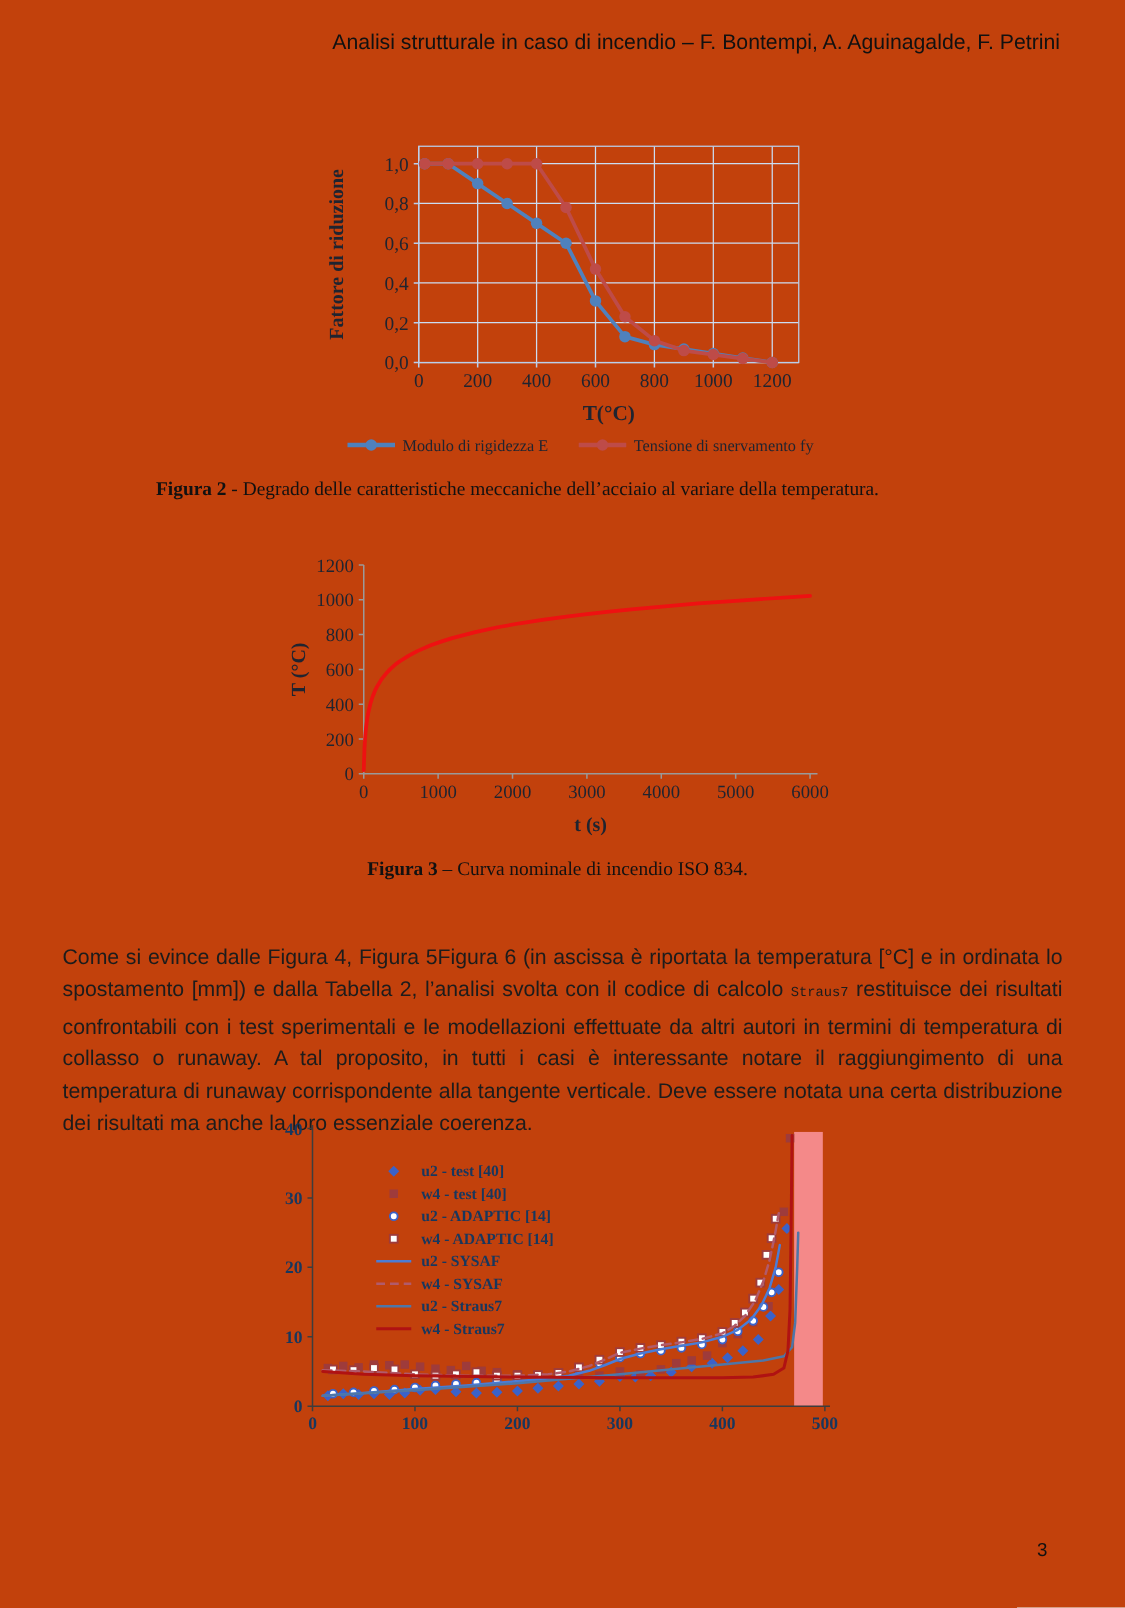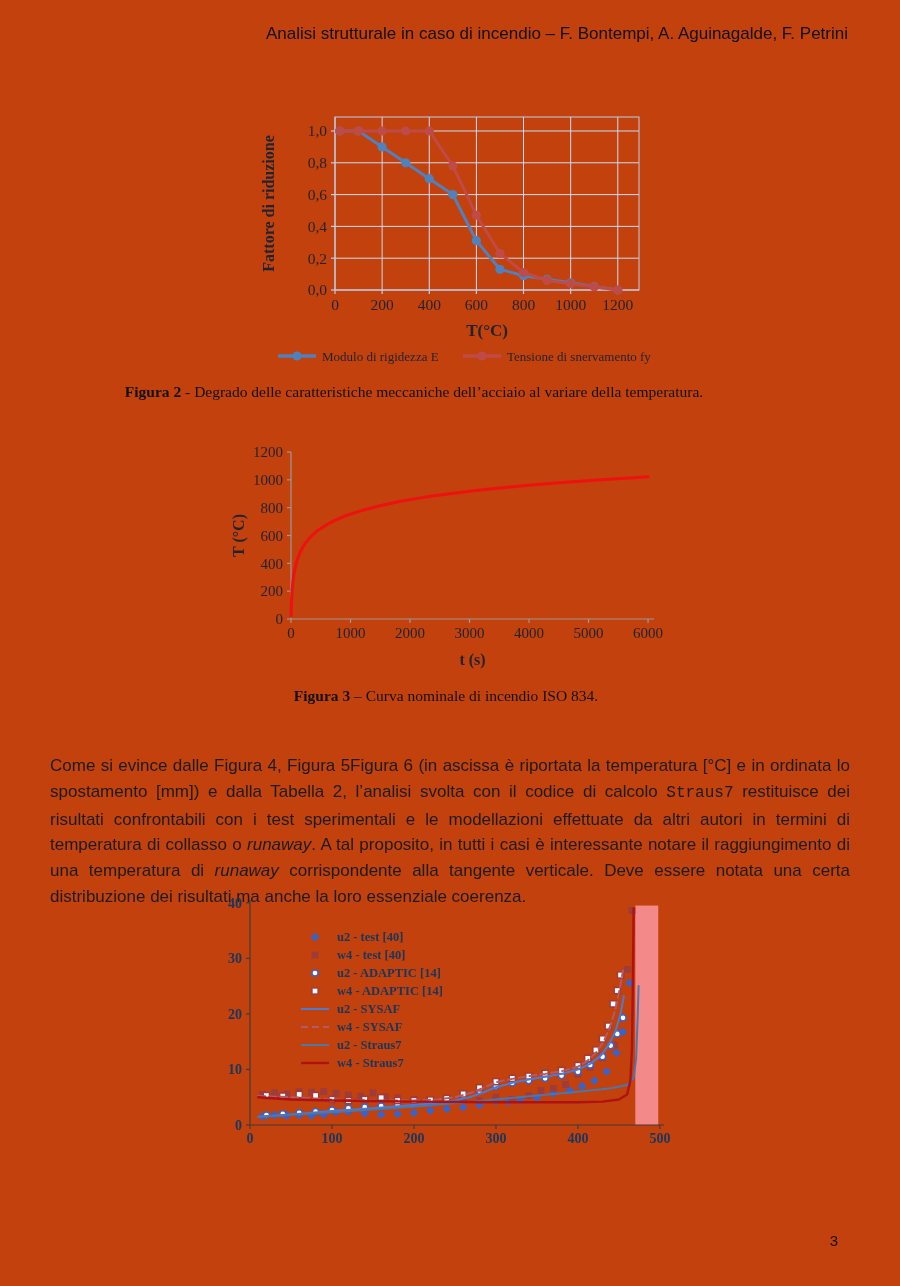--- a/index.html
+++ b/index.html
@@ -23,7 +23,7 @@
     position:absolute;top:736px;left:50px;width:800px;
     font-size:17px;line-height:25.8px;text-align:justify;color:#1c1c1c;
   }
-  .code{font-family:"Liberation Mono",monospace;font-size:16px;}
+  .code{font-family:"Liberation Mono",monospace;font-size:11px;}
   .ital{font-style:italic;}
   .pagenum{
     position:absolute;top:1232px;right:62px;font-size:15px;color:#111;

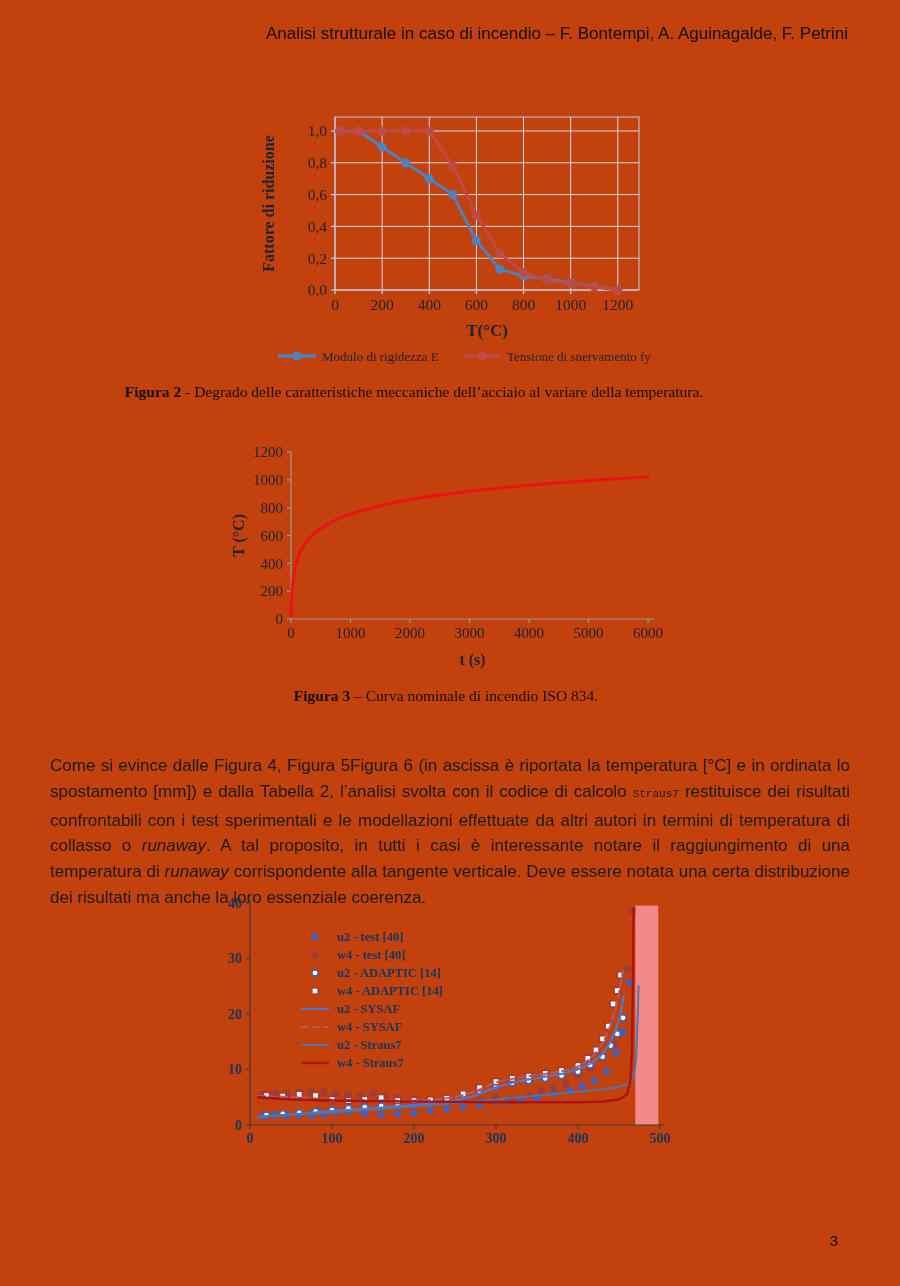--- a/index.html
+++ b/index.html
@@ -24,7 +24,7 @@
     font-size:17px;line-height:25.8px;text-align:justify;color:#1c1c1c;
   }
   .code{font-family:"Liberation Mono",monospace;font-size:11px;}
-  .ital{font-style:italic;}
+  .ital{}
   .pagenum{
     position:absolute;top:1232px;right:62px;font-size:15px;color:#111;
   }

